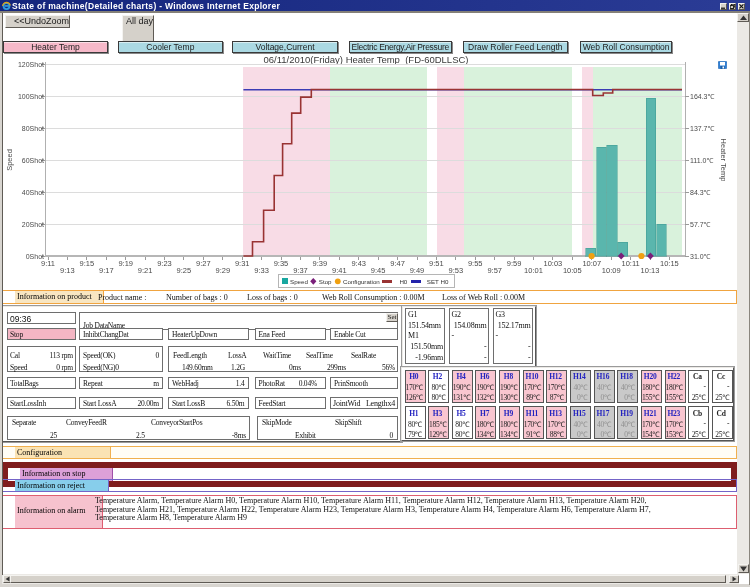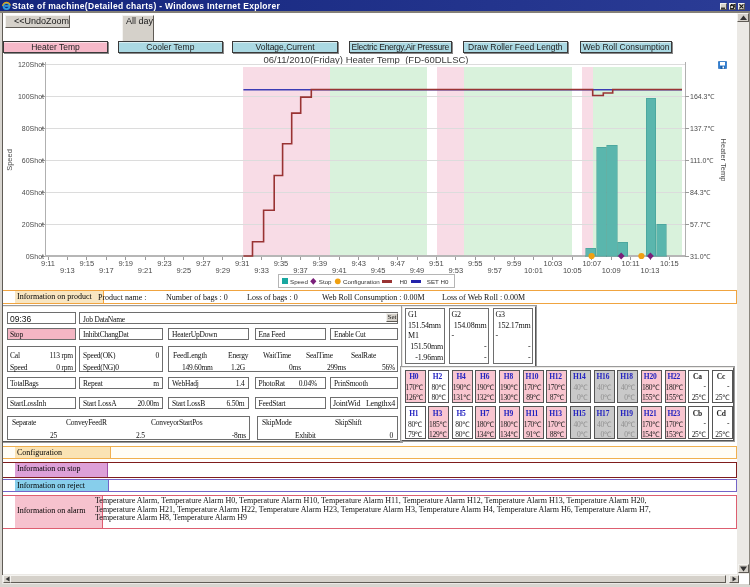--- a/index.html
+++ b/index.html
@@ -240,7 +240,7 @@
 <div class="panel3d" style="left:1.5px;top:305.5px;width:400px;height:136.5px;background:#fff"></div>
 
 <div class="fbox" style="left:7px;top:312px;width:69px;height:12px;padding:1px 2px;font-family:&quot;Liberation Sans&quot;,sans-serif;font-size:8.5px;letter-spacing:0">09:36</div>
-<div class="fbox" style="left:79px;top:312px;width:319px;height:12px;padding:2px 3px">Job DataName</div>
+<div class="fbox" style="left:79px;top:312px;width:319px;height:12px;padding:8px 3px">Job DataName</div>
 <div class="abs btn3d ser" style="left:385.5px;top:312.5px;width:12px;height:9px;font-size:7px;line-height:6px">Set</div>
 
 <div class="fbox" style="left:7px;top:328px;width:69px;height:12px;padding:1px 2px;background:#f4b6c4">Stop</div>

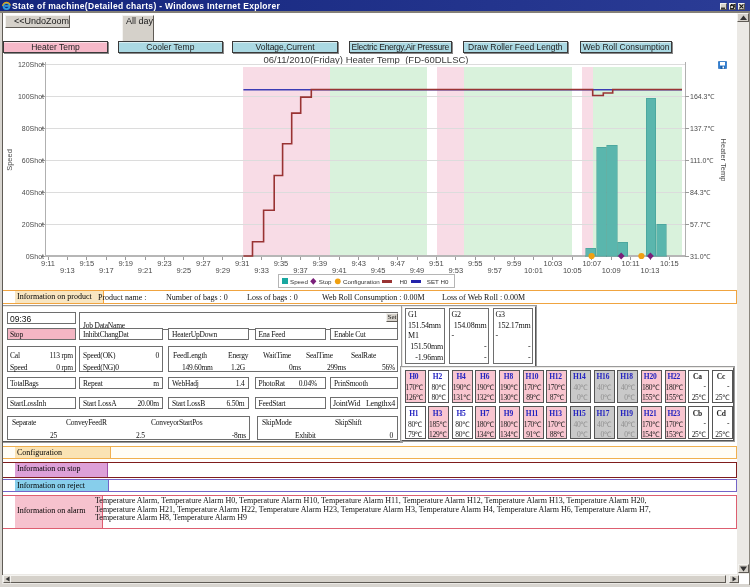--- a/index.html
+++ b/index.html
@@ -272,7 +272,7 @@
 <div class="fbox" style="left:168px;top:345.5px;width:230px;height:26px;padding:3px 3px 0;line-height:12px">
   <div>
       <span style="position:absolute;left:4px">FeedLength</span>
-      <span style="position:absolute;left:59px">Energy</span>
+      <span style="position:absolute;left:59px">LossA</span>
       <span style="position:absolute;left:94px">WaitTime</span>
       <span style="position:absolute;left:137px">SealTime</span>
       <span style="position:absolute;left:182px">SealRate</span>

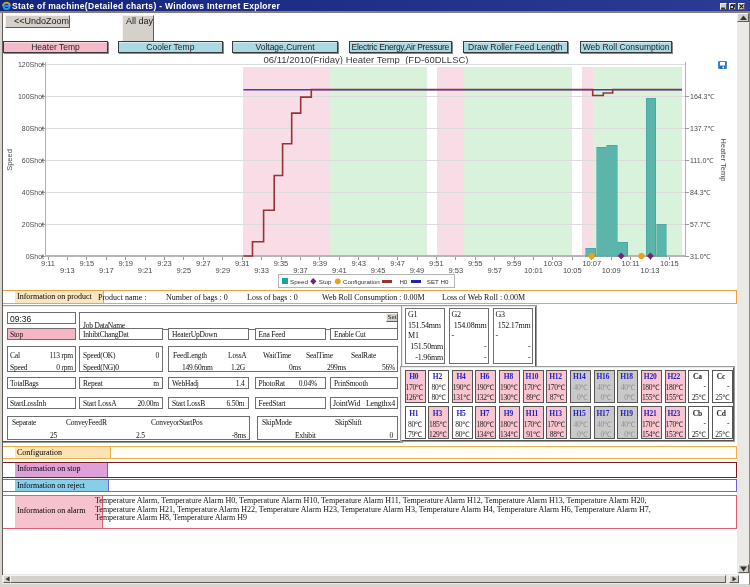--- a/index.html
+++ b/index.html
@@ -482,7 +482,7 @@
 <div class="row" style="top:445.5px;height:13px;border:1px solid #f0b050;background:#fffdf6">
   <div class="rowlab" style="width:96px;background:#fae3b4;border-color:#f0b050;padding-top:1px">Configuration</div>
 </div>
-<div class="row" style="top:462px;height:16px;border:1px solid #7f1d1d">
+<div class="row" style="top:462px;height:25px;border:6px solid #7f1d1d">
   <div class="rowlab" style="width:93px;background:#dda0d8;border-color:#a050a8;padding-top:1px">Information on stop</div>
 </div>
 <div class="row" style="top:478.5px;height:13px;border:1px solid #7464c8">

